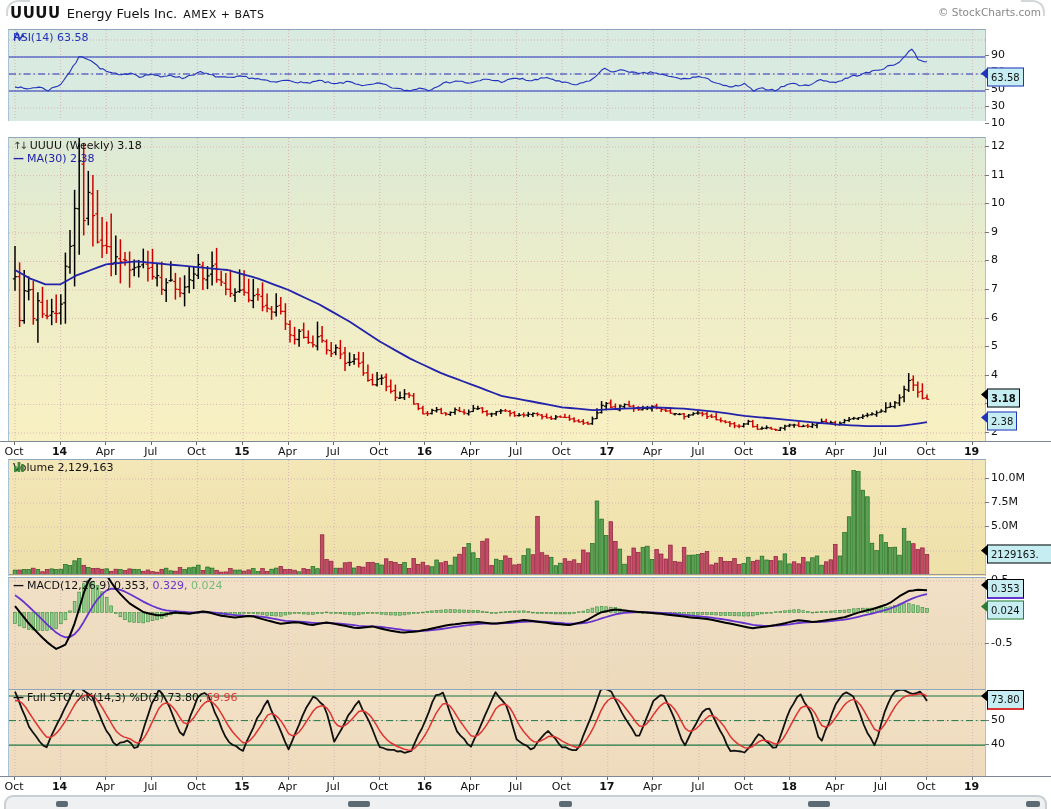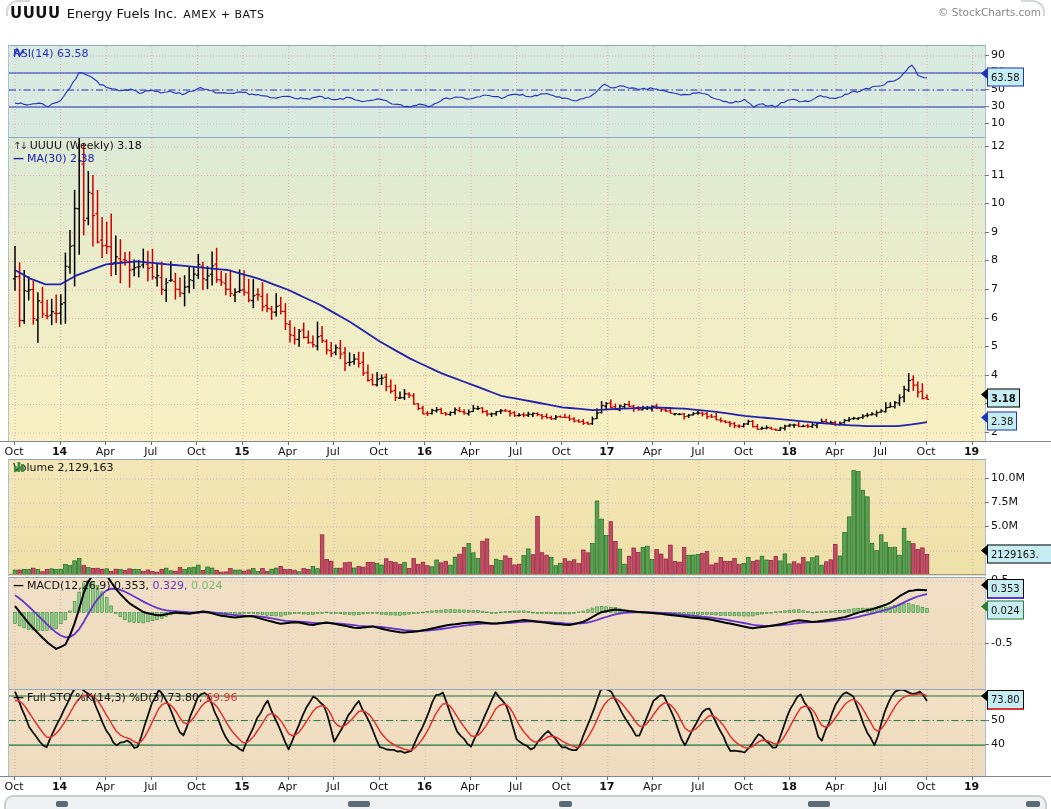--- a/index.html
+++ b/index.html
@@ -24,7 +24,7 @@
          border-left:1px solid #a9c2d4;border-right:1px solid #a9c2d4;
          border-top:1px solid #8fa8bd;}
   .panel svg{position:absolute;left:0;top:0;}
-  #p-rsi{top:45px;height:92px;background:#d9eae1;}
+  #p-rsi{top:29px;height:92px;background:#d9eae1;}
   #p-price{top:137px;height:304px;background:linear-gradient(#dcead6,#ecedc9 45%,#f8f0c2);}
   #p-vol{top:459px;height:117px;background:linear-gradient(#f3e7b8,#eee0a8);}
   #p-macd{top:577px;height:121px;background:linear-gradient(#f1e0c6,#ecd9bb);text-decoration:underline;}

